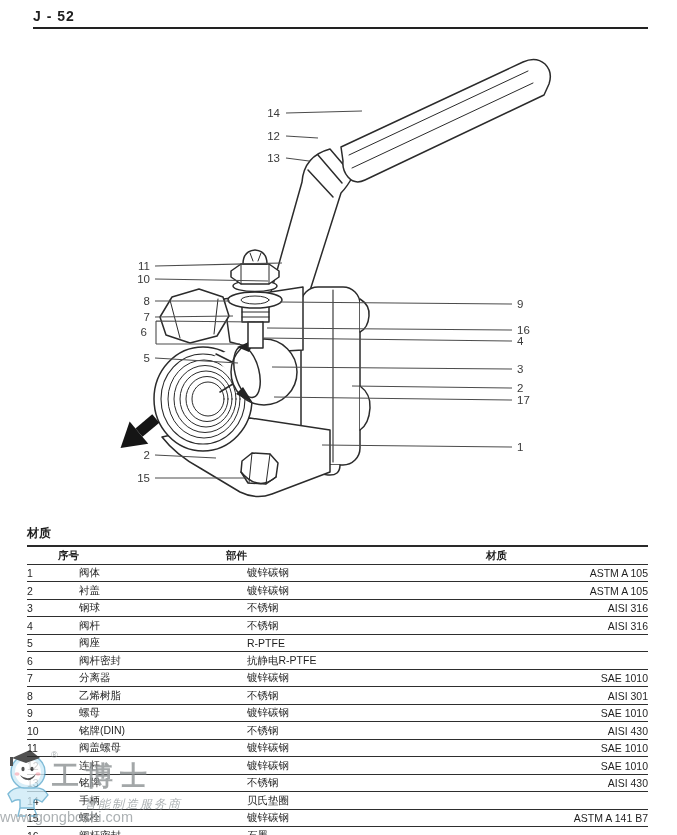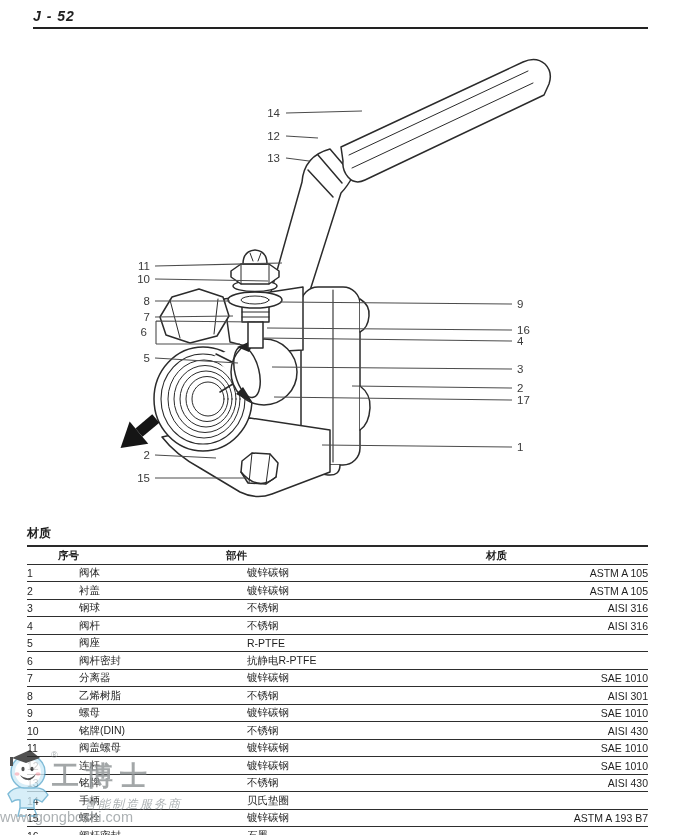--- a/index.html
+++ b/index.html
@@ -10,7 +10,7 @@
   }
   
   .page-header{position:absolute;left:33px;top:8px;width:615px;}
-  .page-number{font-size:14px;font-weight:bold;letter-spacing:1px;font-style:italic;}
+  .page-number{font-size:14px;font-weight:bold;letter-spacing:1px;}
   .header-rule{position:absolute;left:0;top:19px;width:615px;height:2.2px;background:#222;}
   
   .diagram{position:absolute;left:0;top:30px;width:677px;height:495px;}

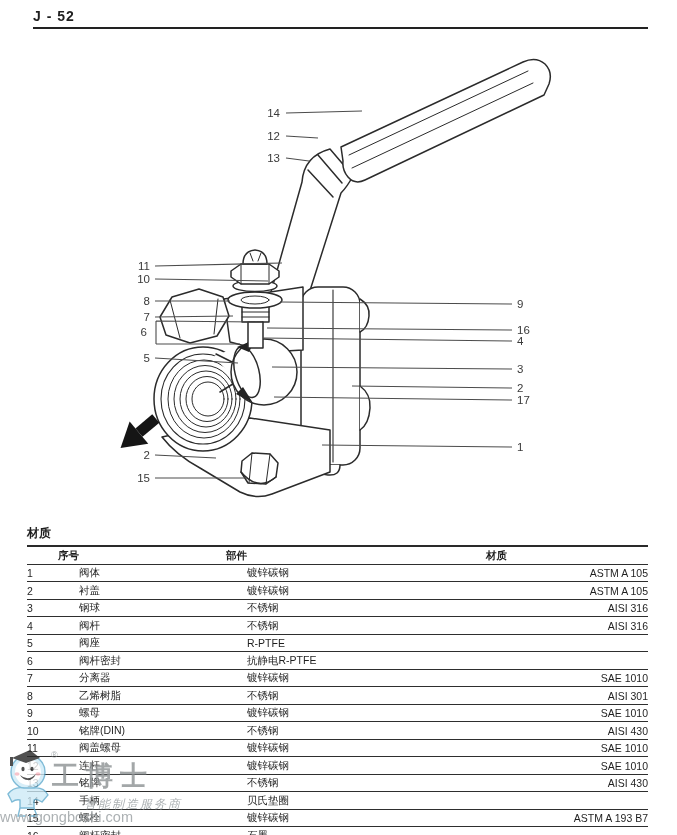--- a/index.html
+++ b/index.html
@@ -265,7 +265,7 @@
           <td>15</td>
           <td>螺栓</td>
           <td>镀锌碳钢</td>
-          <td class="std">ASTM A 193 B7</td>
+          <td class="std">ASTM A 141 B7</td>
         </tr>
       <tr>
           <td>16</td>

